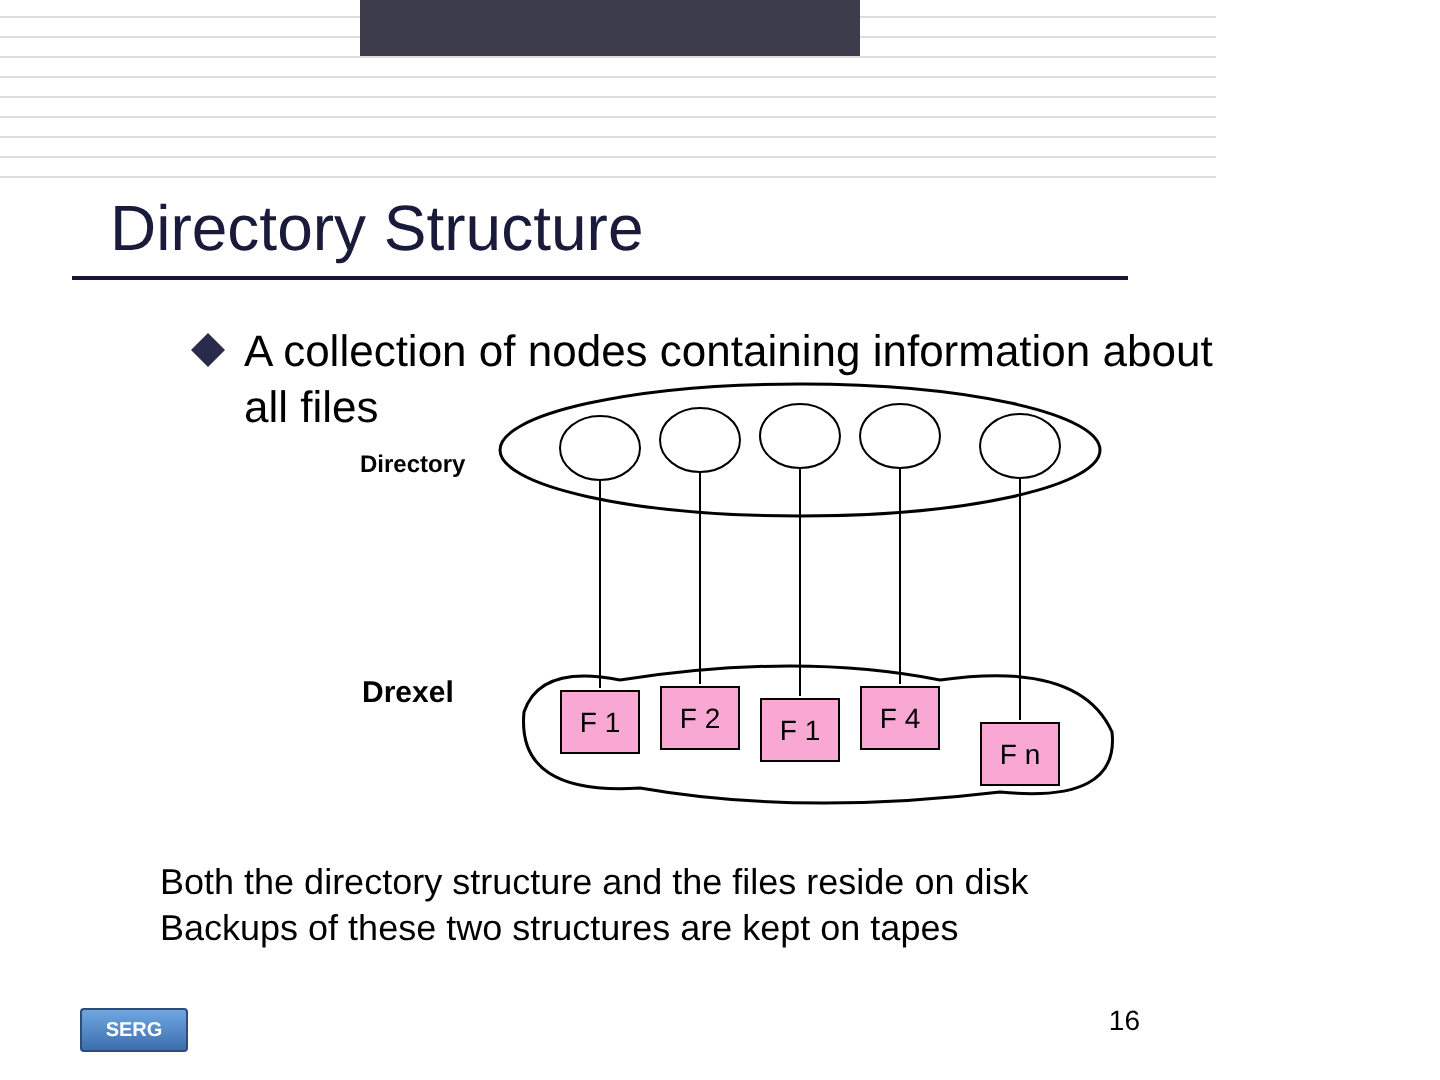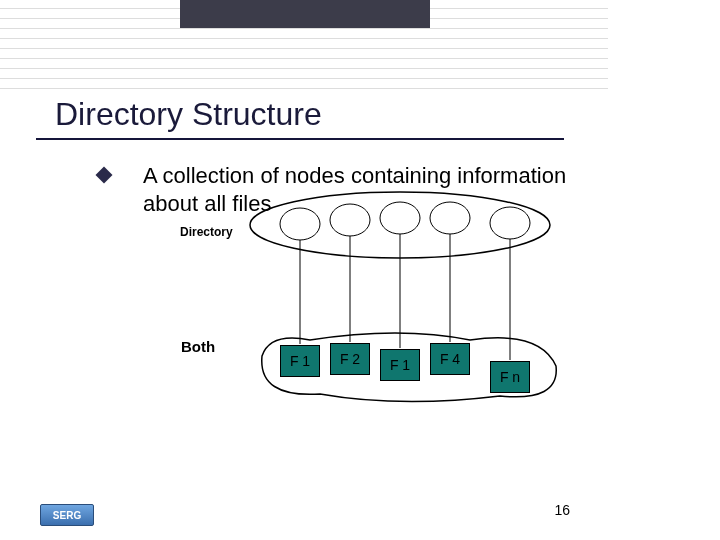--- a/index.html
+++ b/index.html
@@ -12,7 +12,7 @@
   .topbar { position: absolute; left: 180px; top: 0; width: 250px; height: 28px; background: #3c3c4a; }
   .title { position: absolute; left: 55px; top: 96px; font-size: 32px; font-family: "Trebuchet MS", Verdana, sans-serif; color: #1a1a3a; }
   .title-underline { position: absolute; left: 36px; right: 44px; top: 138px; height: 2px; background: #15153a; }
-  .bullet-row { position: absolute; left: 98px; top: 162px; display: flex; align-items: flex-start; gap: 21px; }
+  .bullet-row { position: absolute; left: 98px; top: 162px; display: flex; align-items: flex-start; }
   .diamond { width: 12px; height: 12px; background: #2a2a4a; transform: rotate(45deg); margin-top: 7px; margin-right: 12px; flex: none; }
   .bullet-text { font-size: 22px; line-height: 1.25; max-width: 510px; }
   .label-directory { position: absolute; left: 180px; top: 225px; font-weight: bold; font-size: 12px; }

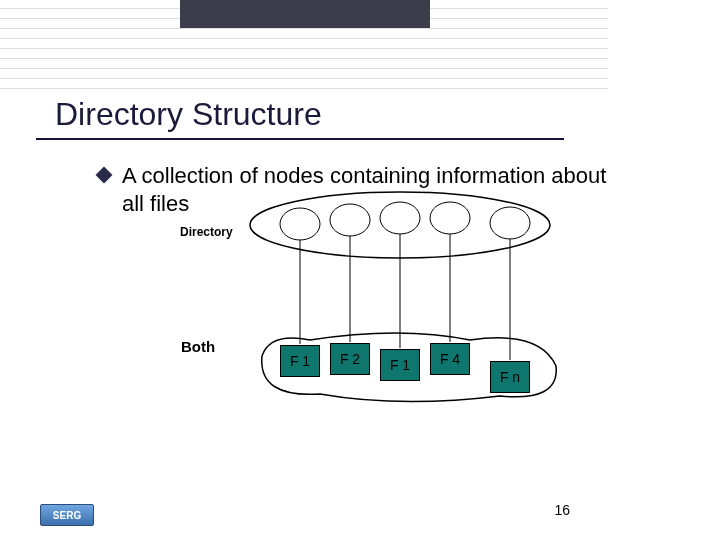--- a/index.html
+++ b/index.html
@@ -53,7 +53,7 @@
   </div>
 
   <div class="label-directory">Directory</div>
-  <div class="label-files">Both</div>
+  <div class="label-files">Drexel</div>
 
   <svg class="diagram" viewBox="0 0 720 540">
 

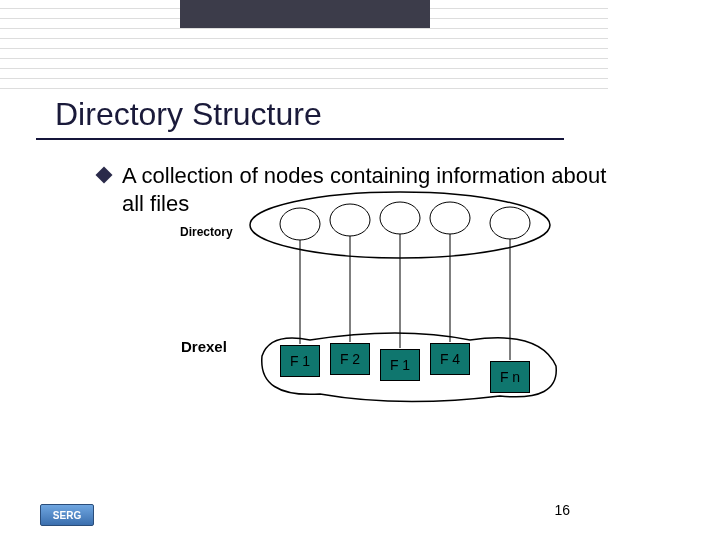--- a/index.html
+++ b/index.html
@@ -18,7 +18,7 @@
   .label-directory { position: absolute; left: 180px; top: 225px; font-weight: bold; font-size: 12px; }
   .label-files { position: absolute; left: 181px; top: 338px; font-weight: bold; font-size: 15px; }
   .diagram { position: absolute; left: 0; top: 0; width: 720px; height: 540px; pointer-events: none; }
-  .filebox { position: absolute; width: 40px; height: 32px; border: 1px solid #000; background: #0f766e; display: flex; align-items: center; justify-content: center; font-size: 14px; }
+  .filebox { position: absolute; width: 40px; height: 32px; border: 1px solid #000; background: #f9a8d4; display: flex; align-items: center; justify-content: center; font-size: 14px; }
   .bottom-text { position: absolute; left: 80px; top: 430px; font-size: 18px; line-height: 1.3; }
   .footer { position: absolute; left: 40px; bottom: 14px; display: flex; }
   .serg-badge { width: 54px; height: 22px; background: linear-gradient(#6fa6e0,#3b6fae); border: 1px solid #2a4d7a; border-radius: 2px; color: #fff; font-size: 10px; font-weight: bold; display: flex; align-items: center; justify-content: center; margin-right: 8px; }

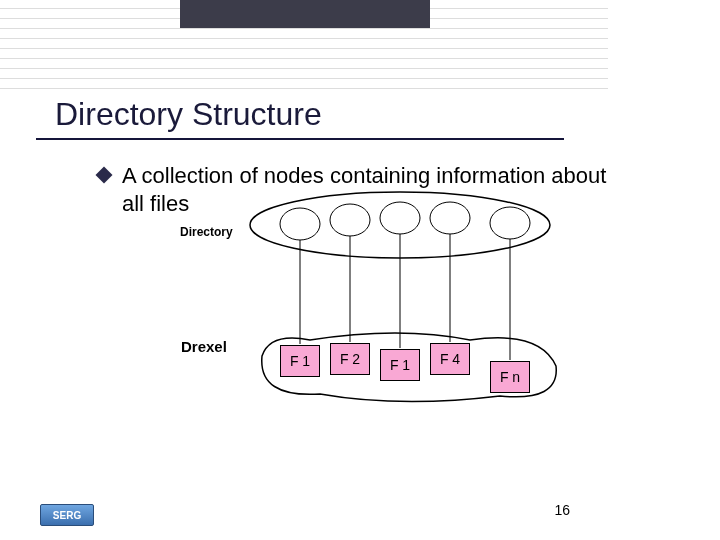--- a/index.html
+++ b/index.html
@@ -80,6 +80,10 @@
   <div class="filebox" style="left:430px; top:343px">F 4</div>
   <div class="filebox" style="left:490px; top:361px">F n</div>
 
+  <div class="bottom-text">
+    <div>Both the directory structure and the files reside on disk</div>
+    <div>Backups of these two structures are kept on tapes</div>
+  </div>
 
   <div class="footer">
     <div class="serg-badge">SERG</div>

